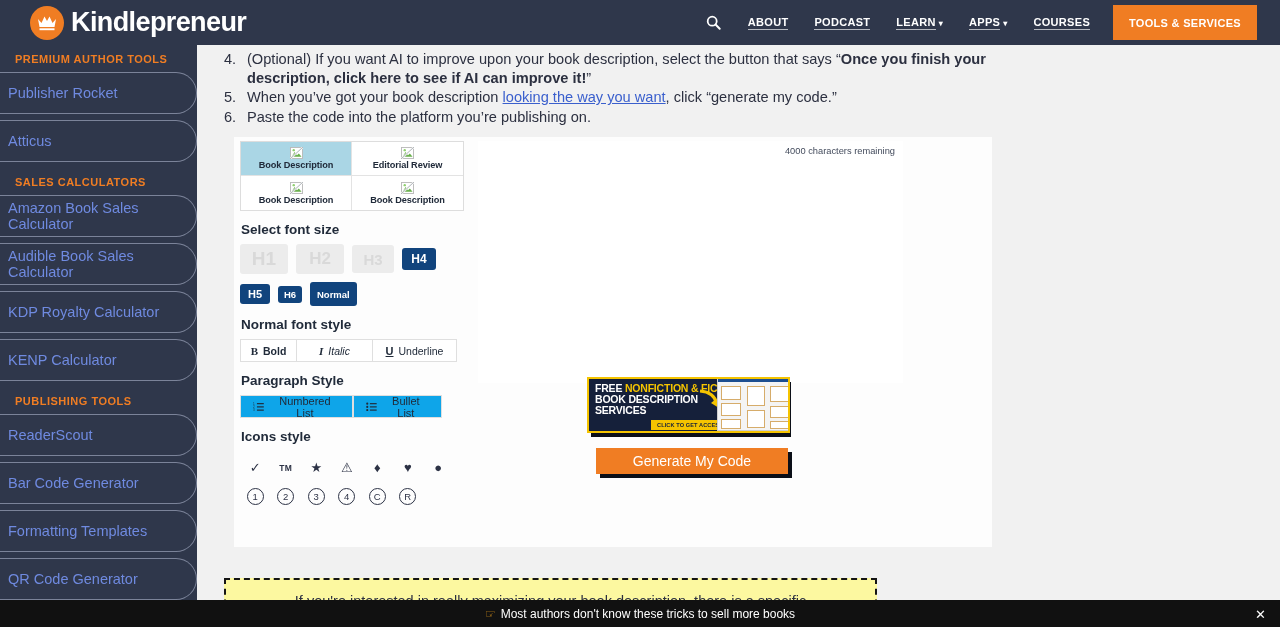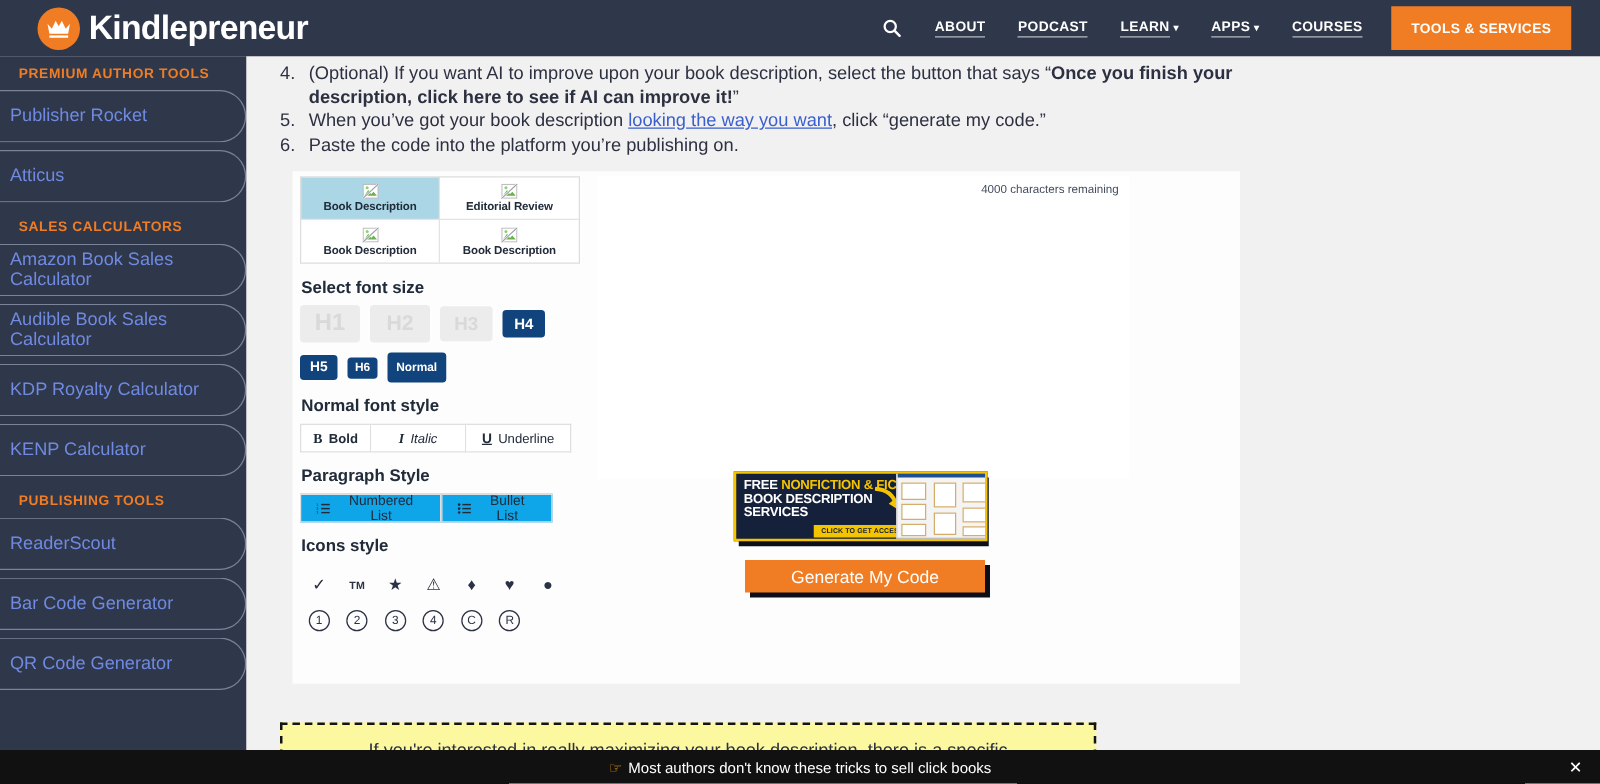--- a/index.html
+++ b/index.html
@@ -384,6 +384,9 @@
     </div>
     <div class="side-item">
       <span>Bar Code Generator</span>
+    </div>
+    <div class="side-item">
+      <span>Formatting Templates</span>
     </div>
     <div class="side-item">
       <span>QR Code Generator</span>

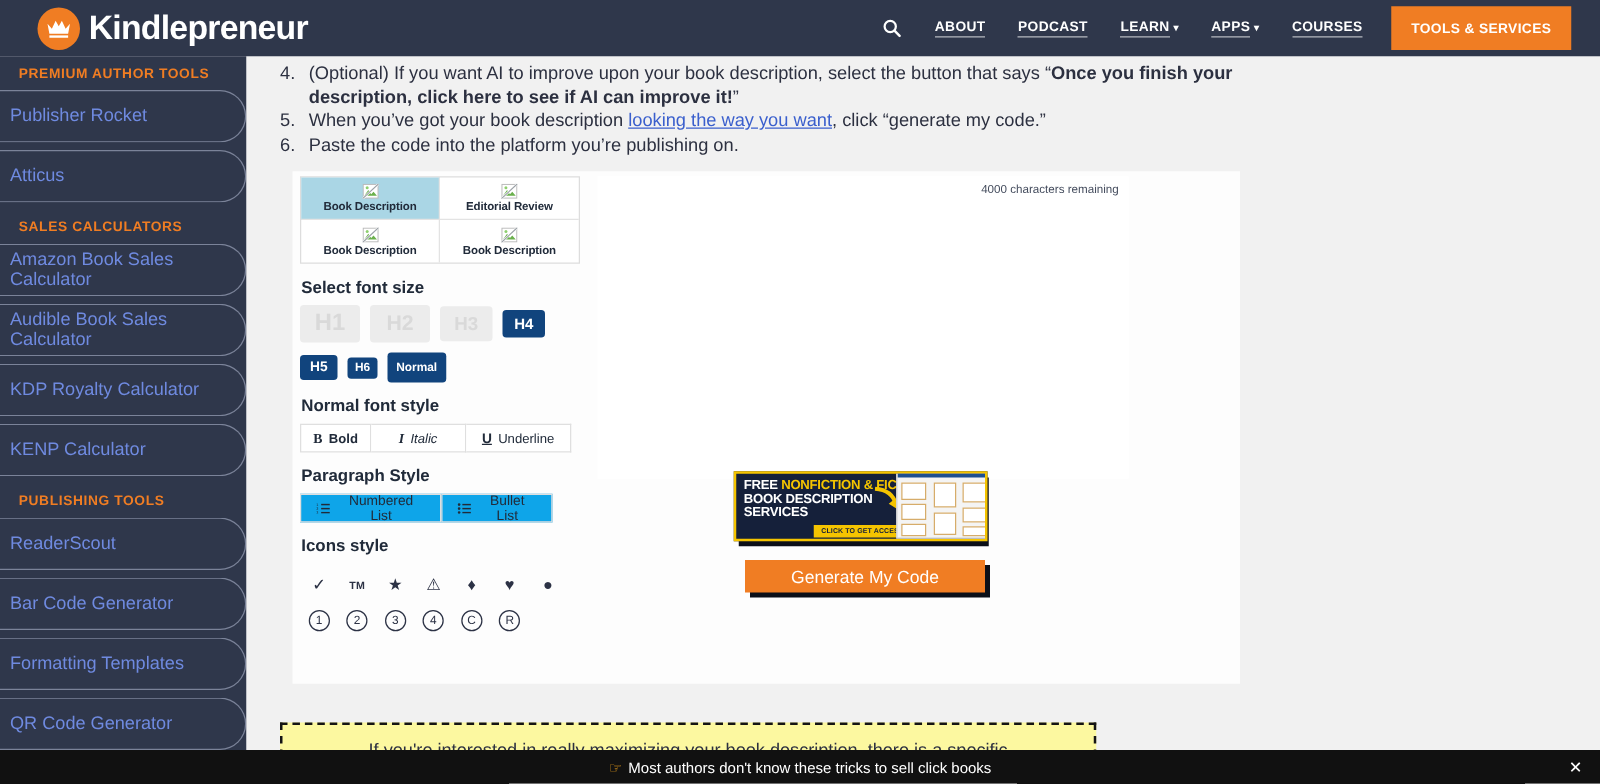--- a/index.html
+++ b/index.html
@@ -582,7 +582,7 @@
 
 <div class="footbar">
   <span class="footbar-text">
-    <span class="foot-hand">☞</span><span>Most authors don't know these tricks to sell click books</span>
+    <span class="foot-hand">☞</span><span>Most authors don't know these tricks to sell more books</span>
   </span>
   <span class="foot-close">✕</span>
 </div>

